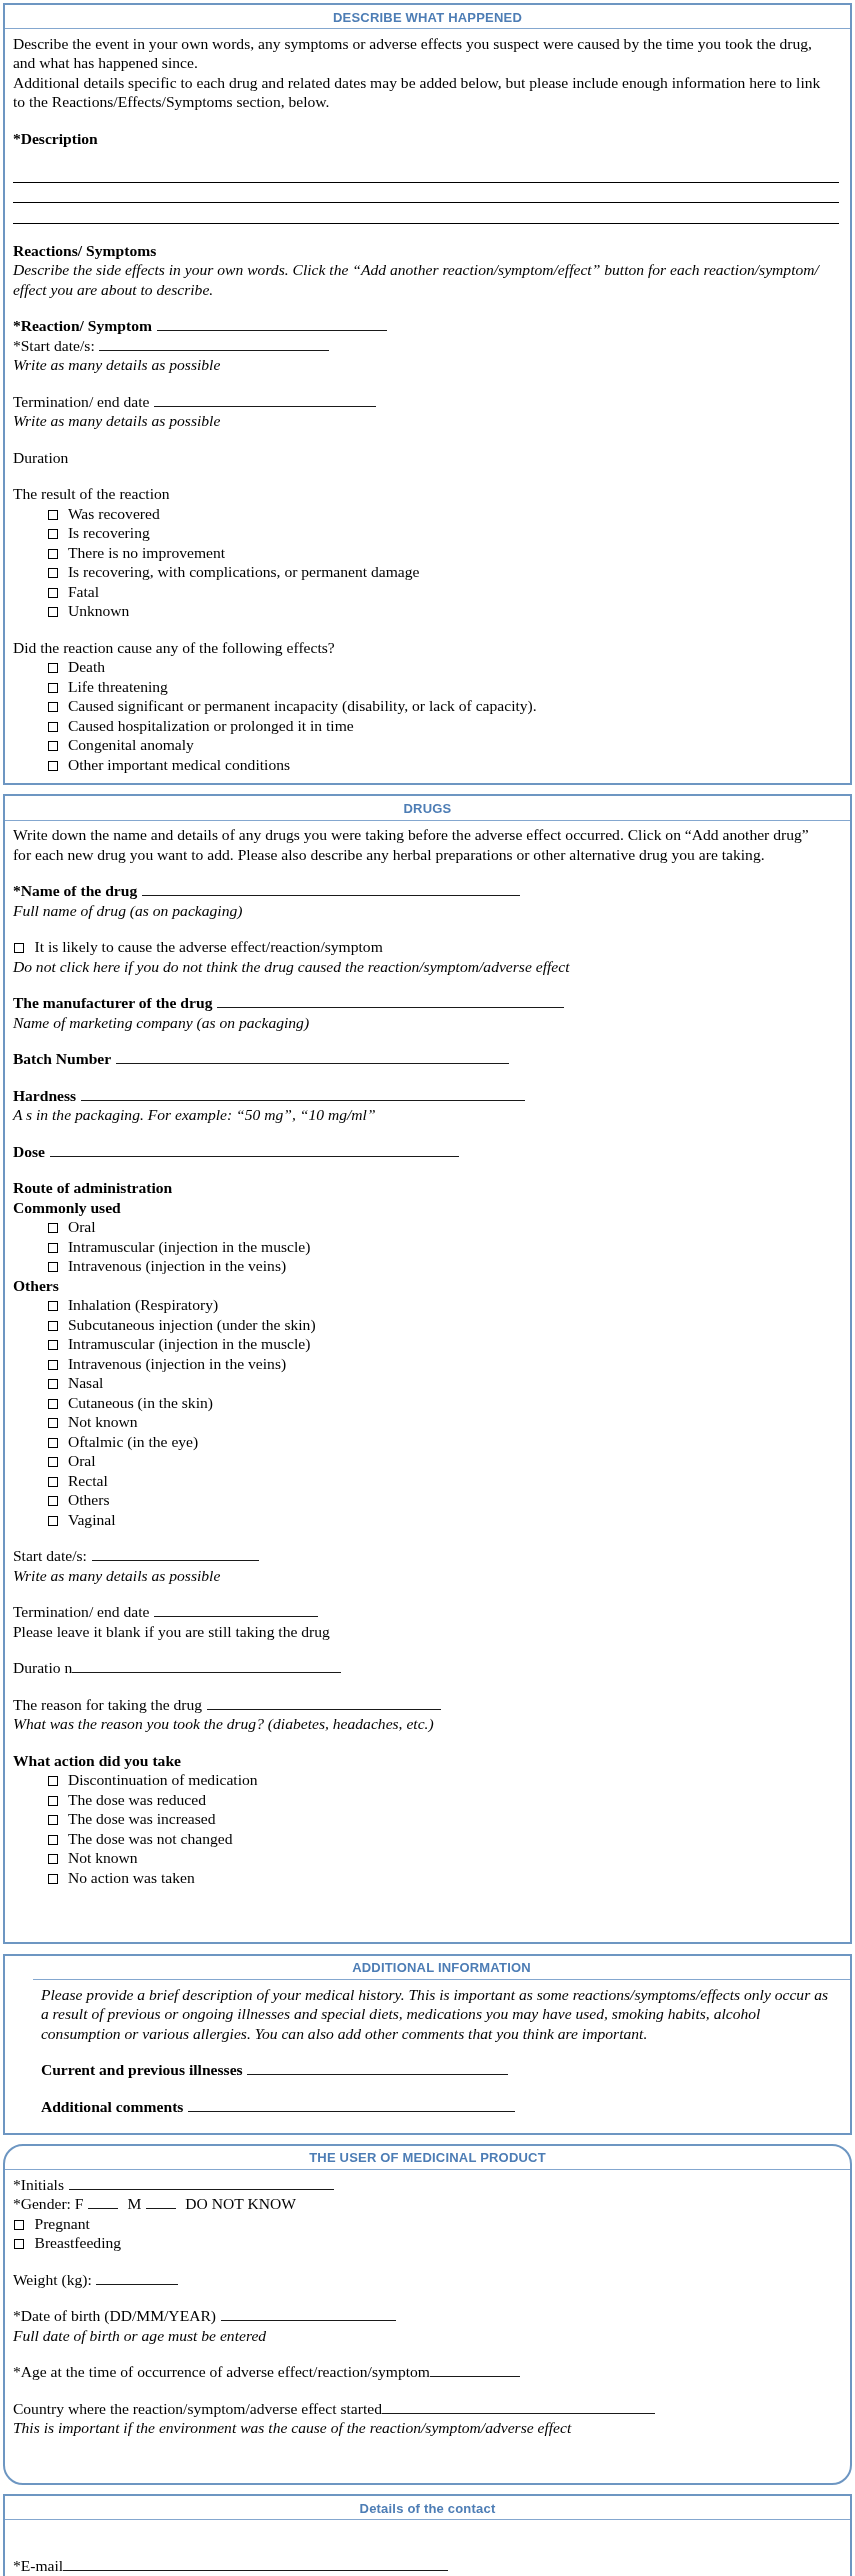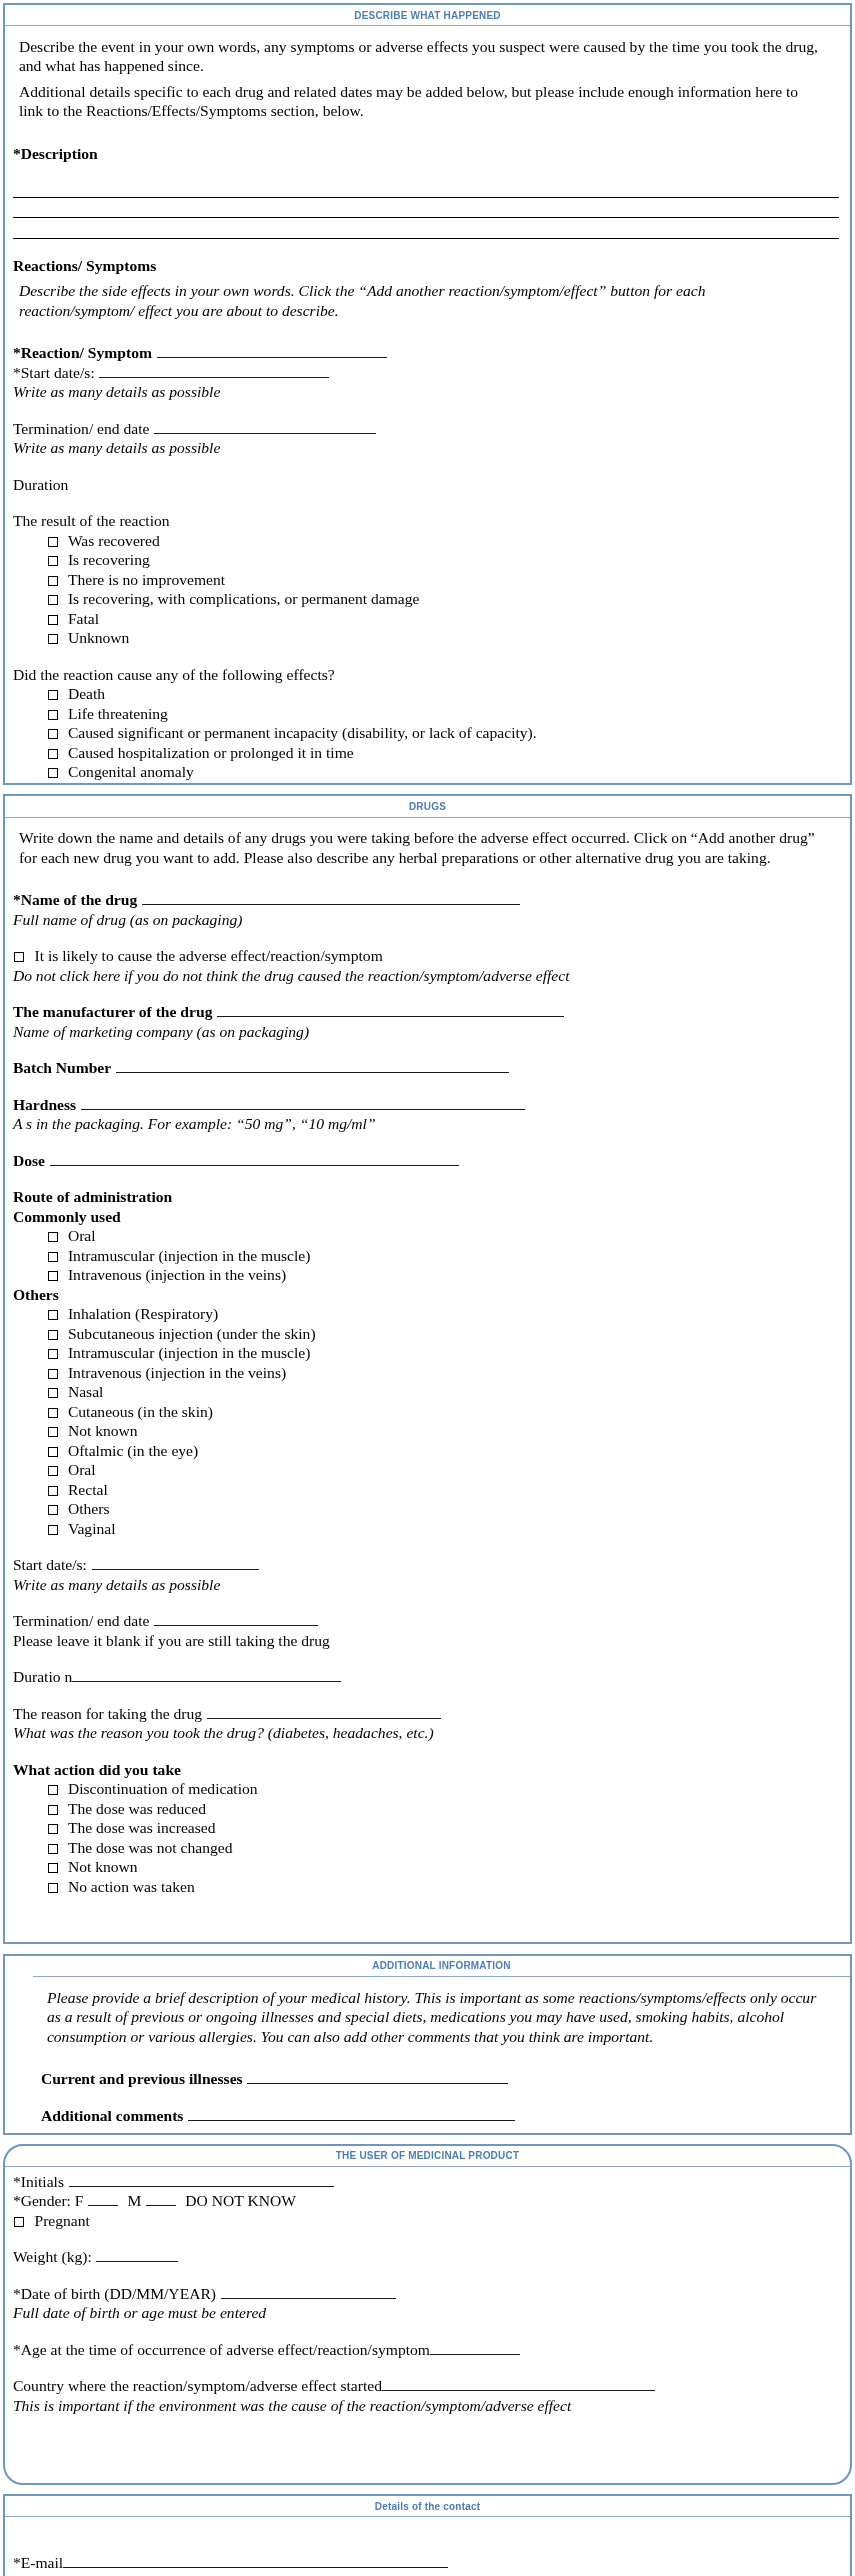--- a/index.html
+++ b/index.html
@@ -7,7 +7,7 @@
   .page{width:855px;height:2576px;overflow:hidden;box-sizing:border-box;padding-top:3.1px;}
   .section{margin:0 3.1px 9.3px 3.1px;border:2.3px solid #6d96c2;background:#fff;box-sizing:border-box;overflow:hidden;}
   .sec-title{font-family:"Liberation Sans",sans-serif;font-weight:bold;color:#4d7db5;text-align:center;
-             font-size:10px;line-height:1;padding:5.5px 0 4.7px;border-bottom:1.6px solid #84a7cf;letter-spacing:0.2px;}
+             font-size:13px;line-height:1;padding:5.5px 0 4.7px;border-bottom:1.6px solid #84a7cf;letter-spacing:0.2px;}
   .sec-body{padding:4.7px 7.8px 4.7px;line-height:19.5px;}
   .s1{height:782px;}
   .s2{height:1150px;}

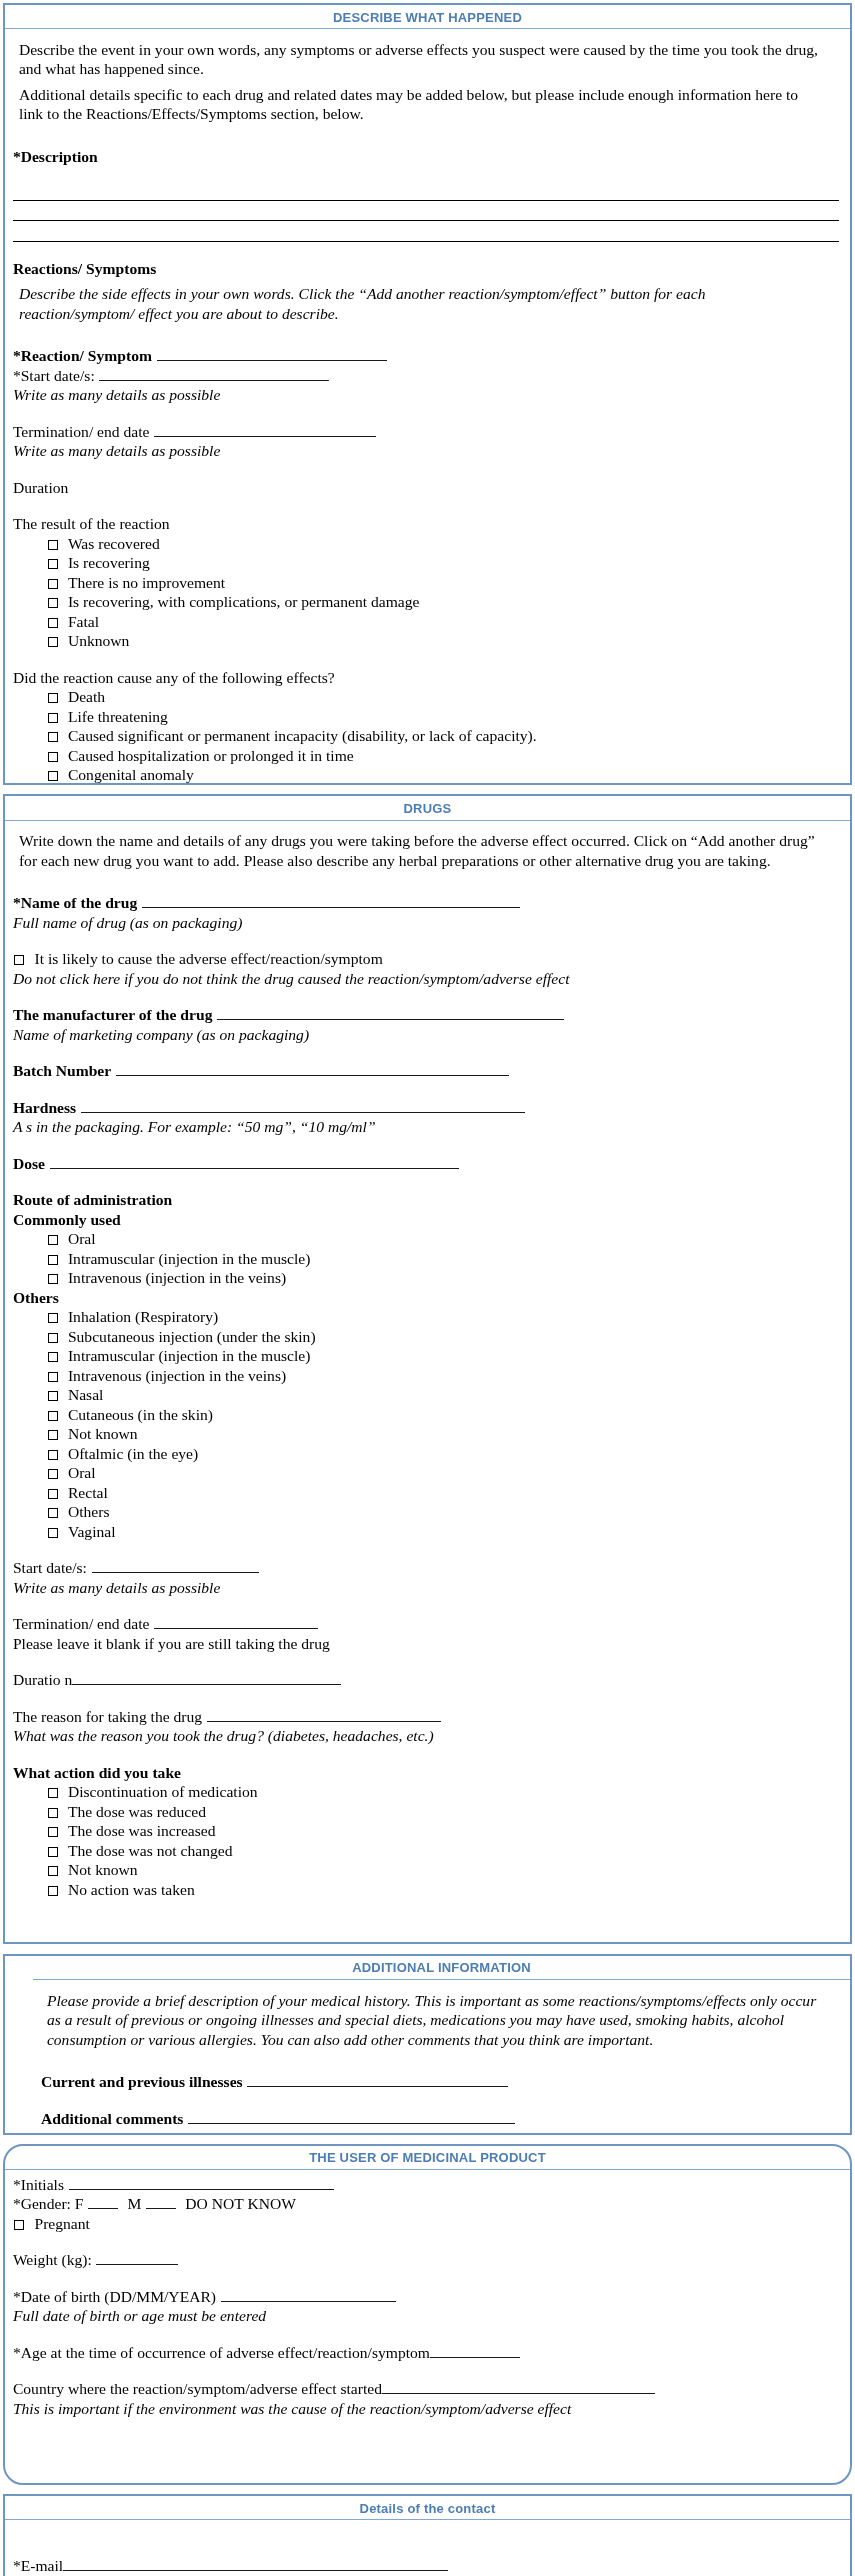--- a/index.html
+++ b/index.html
@@ -14,7 +14,7 @@
   .s3{height:181px;padding-left:28px;}
   .s4{height:341px;border-radius:20px;}
   .s5{height:144px;}
-  p{margin:6px;padding-right:14px;}
+  p{margin:0;padding-right:14px;}
   .b{font-weight:bold;}
   .i{font-style:italic;}
   .sp{height:17px;}

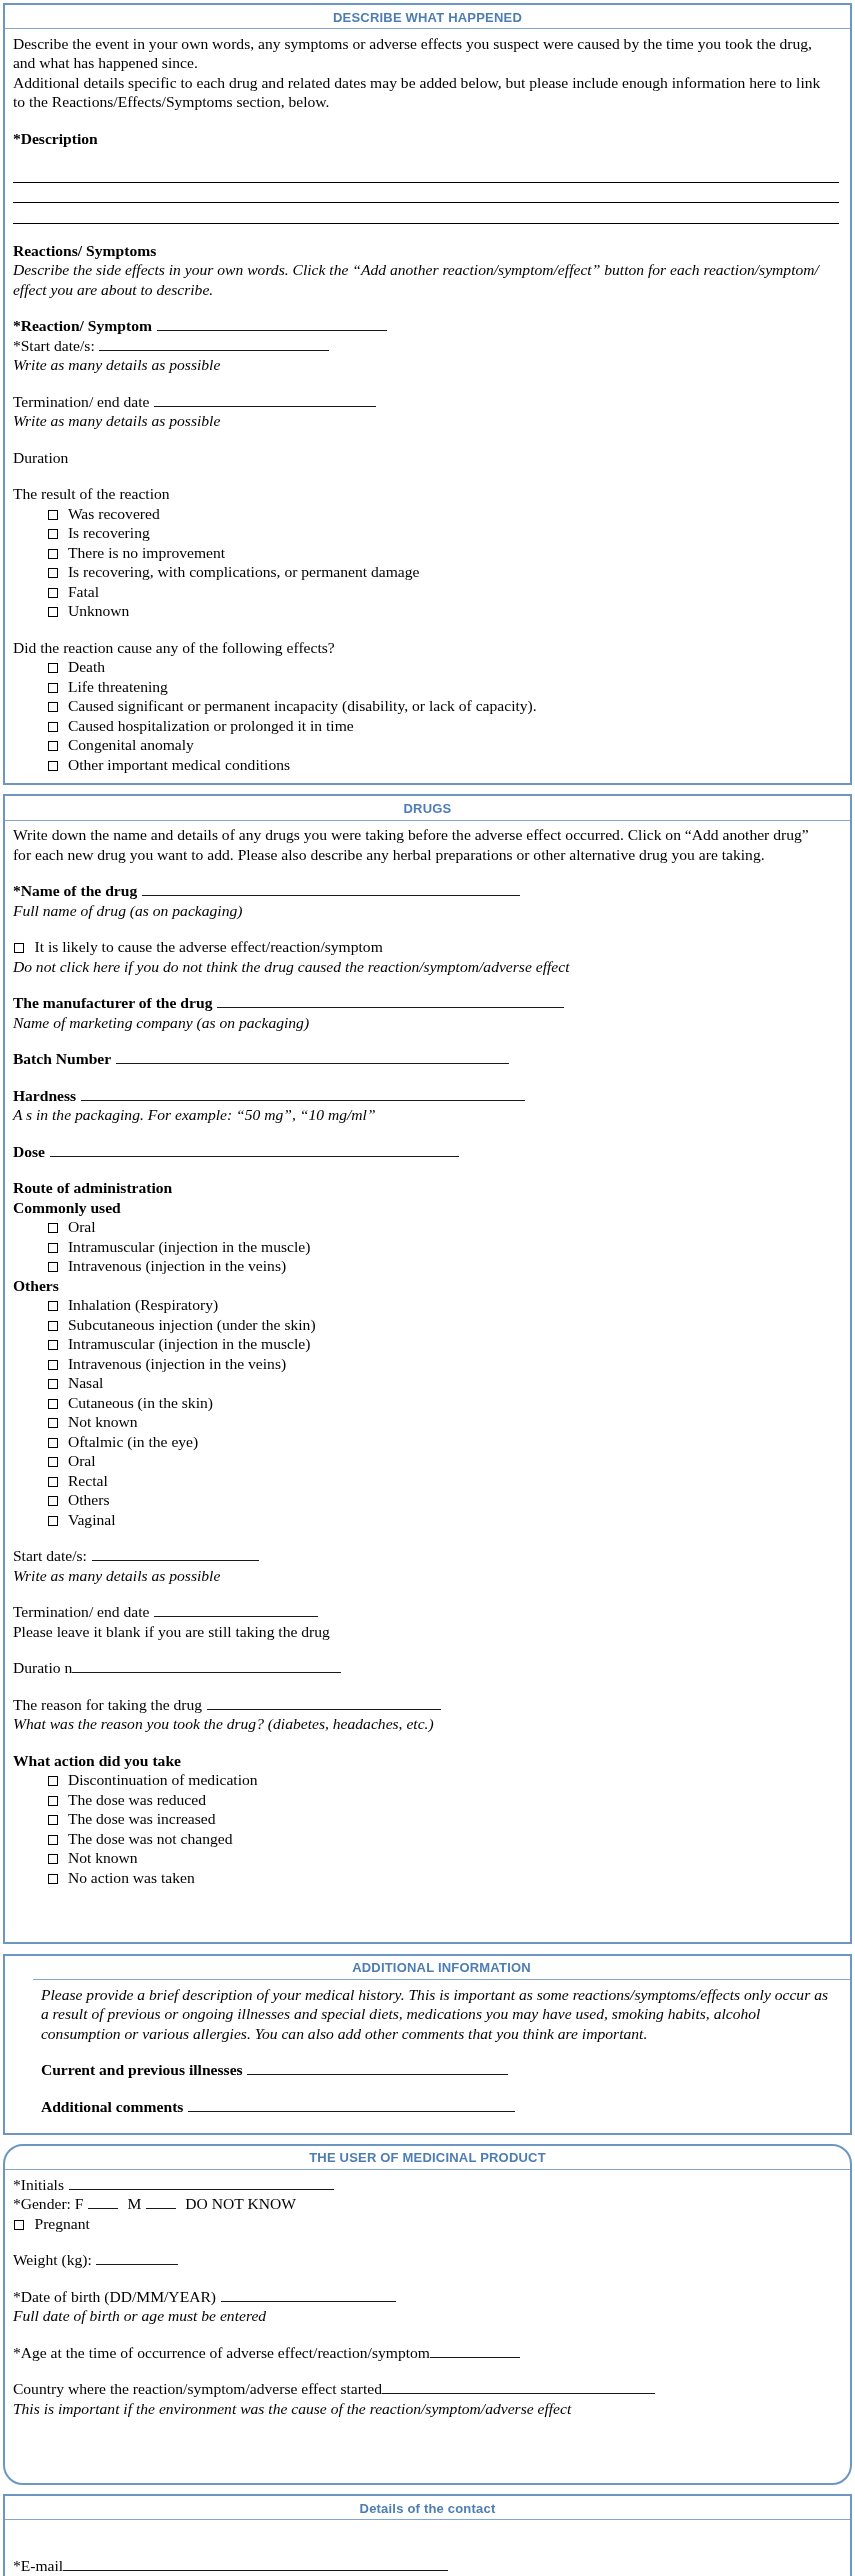--- a/index.html
+++ b/index.html
@@ -156,6 +156,7 @@
         <span>*Gender: F</span><span class="blank" style="width:30px"></span><span class="gsep"></span><span>M</span><span class="blank" style="width:30px"></span><span class="gsep"></span><span>DO NOT KNOW</span>
       </div>
       <div class="opt0"><span class="cb"></span><span>Pregnant</span></div>
+      <div class="opt0"><span class="cb"></span><span>Breastfeeding</span></div>
       <div class="sp"></div>
       <div class="row"><span>Weight (kg):</span><span class="blank" style="width:82px"></span></div>
       <div class="sp"></div>

